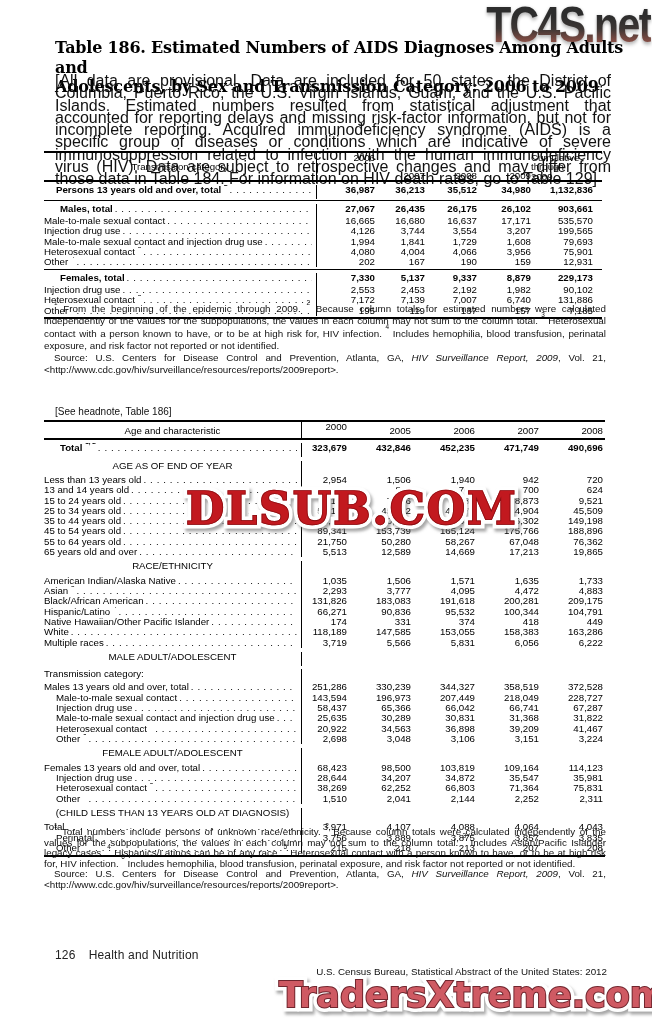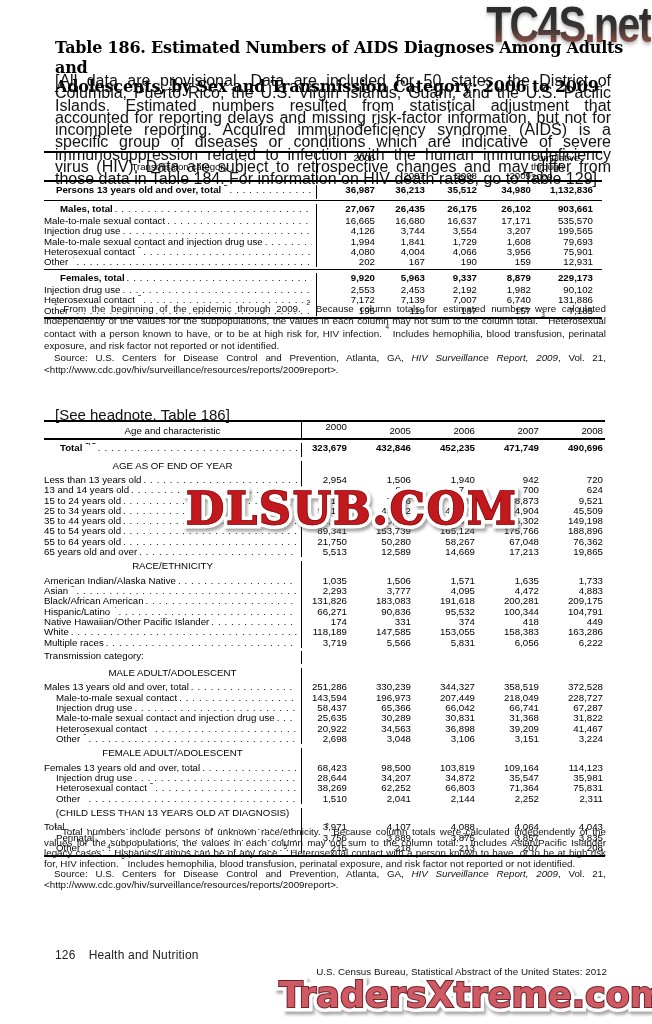--- a/index.html
+++ b/index.html
@@ -189,7 +189,7 @@
             <span class="lbl">Females, total</span>
             <span class="dots">. . . . . . . . . . . . . . . . . . . . . . . . . . . . . . . . . . . . . . . . . . . . . . . . . . . . . . . . . . . . . . . . . . . . . . . . . . . . . . . . . . . . . . . . . . </span>
           </div>
-          <div class="vcell num vl">9,920</div>
+          <div class="vcell num vl">7,330</div>
           <div class="vcell num">5,963</div>
           <div class="vcell num">9,337</div>
           <div class="vcell num">8,879</div>

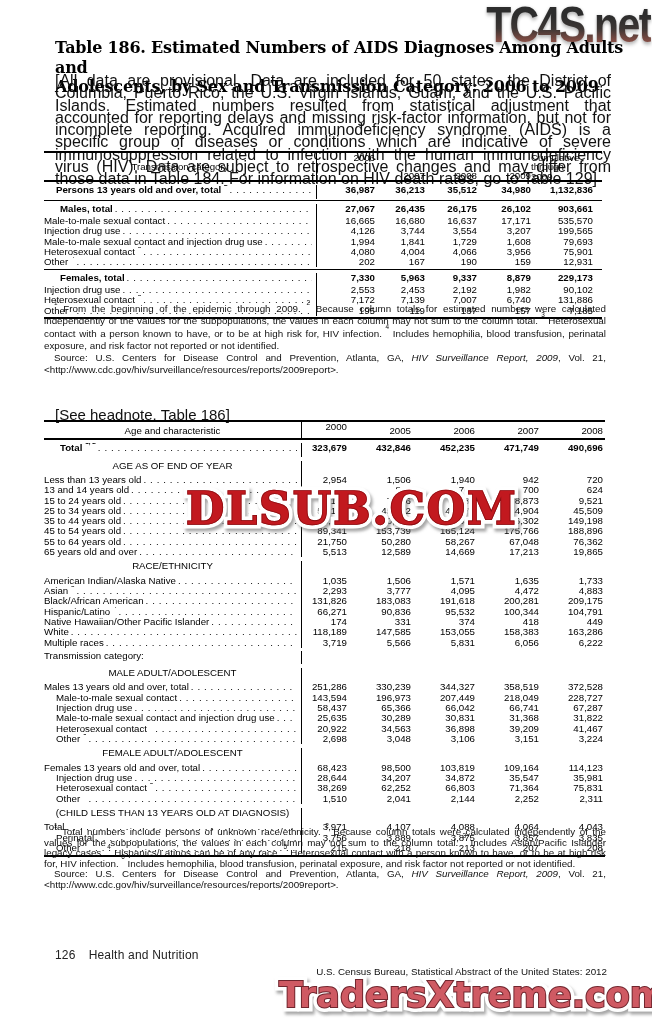--- a/index.html
+++ b/index.html
@@ -190,7 +190,7 @@
             <span class="dots">. . . . . . . . . . . . . . . . . . . . . . . . . . . . . . . . . . . . . . . . . . . . . . . . . . . . . . . . . . . . . . . . . . . . . . . . . . . . . . . . . . . . . . . . . . </span>
           </div>
           <div class="vcell num vl">7,330</div>
-          <div class="vcell num">5,963</div>
+          <div class="vcell num">5,137</div>
           <div class="vcell num">9,337</div>
           <div class="vcell num">8,879</div>
           <div class="vcell num">229,173</div>

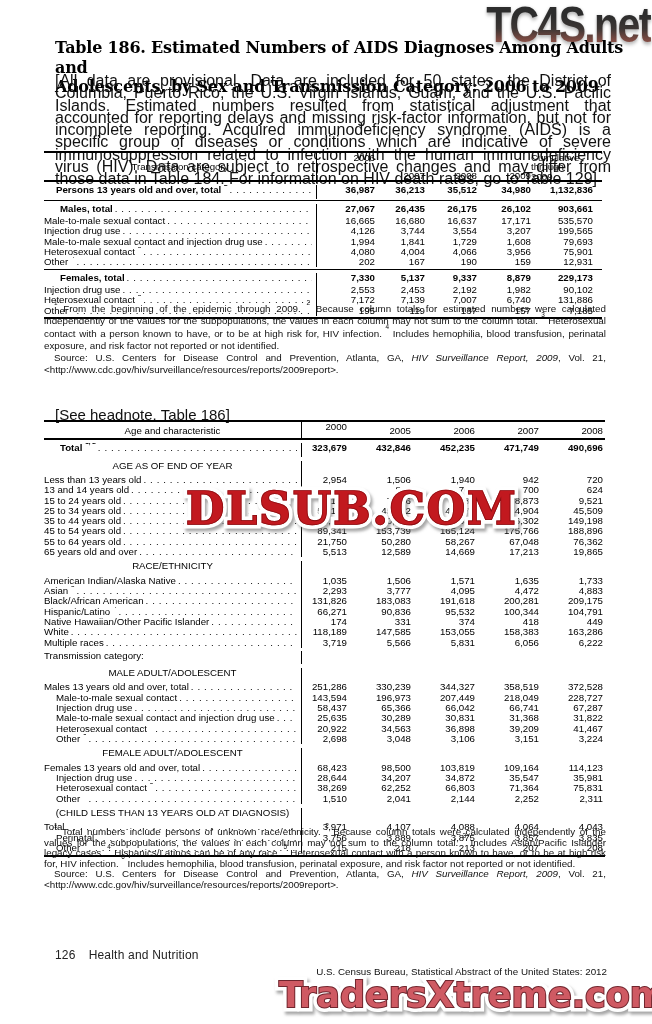--- a/index.html
+++ b/index.html
@@ -11,7 +11,7 @@
   .ttl{font-family:"DejaVu Serif","Liberation Serif",serif;font-weight:bold;
        font-size:16px;line-height:19.5px;letter-spacing:-0.2px;color:#000;}
   .headnote{font-size:16px;line-height:12.3px;text-align:justify;color:#111;}
-  .seeheadnote{font-size:15px;color:#111;}
+  .seeheadnote{font-size:10px;color:#111;}
   .fn{font-size:9.8px;color:#111;text-align:justify;}
   .fn p{margin:0;text-indent:10px;}
   #fn186 p{line-height:12.3px;}

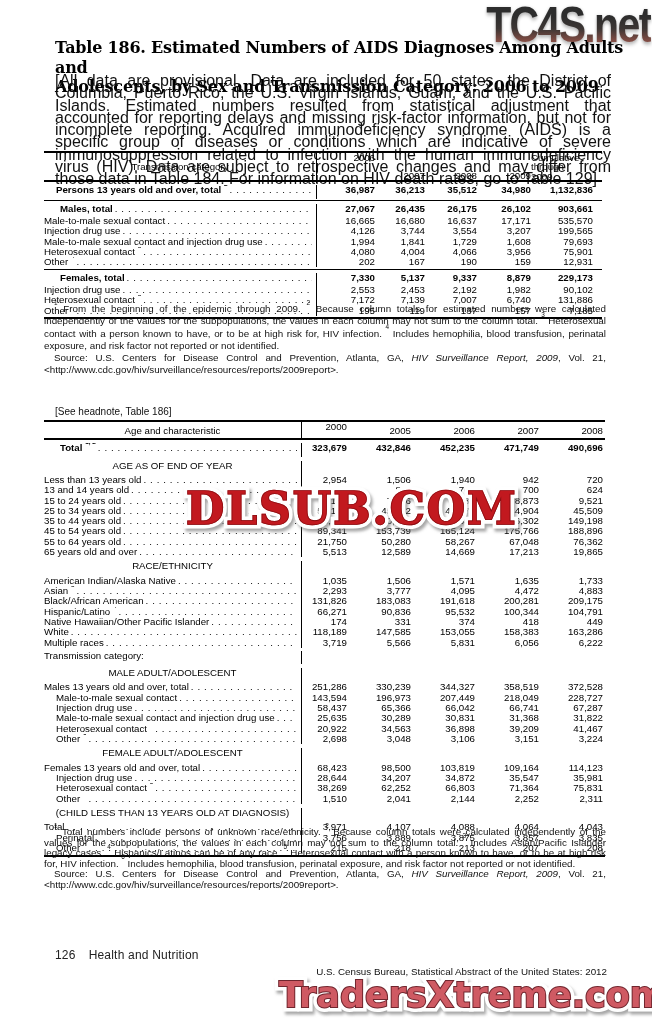--- a/index.html
+++ b/index.html
@@ -443,6 +443,14 @@
           <div class="vcell num">6,056</div>
           <div class="vcell num">6,222</div>
         </div>
+        <div class="trow g187 secrow">
+          <div class="stub">MALE ADULT/ADOLESCENT</div>
+          <div class="vcell vl"></div>
+          <div class="vcell"></div>
+          <div class="vcell"></div>
+          <div class="vcell"></div>
+          <div class="vcell"></div>
+        </div>
         <div class="trow g187 plainrow">
           <div class="stub">
             <span class="lbl">Transmission category:</span>
@@ -453,14 +461,6 @@
           <div class="vcell num"></div>
           <div class="vcell num"></div>
         </div>
-        <div class="trow g187 secrow">
-          <div class="stub">MALE ADULT/ADOLESCENT</div>
-          <div class="vcell vl"></div>
-          <div class="vcell"></div>
-          <div class="vcell"></div>
-          <div class="vcell"></div>
-          <div class="vcell"></div>
-        </div>
         <div class="trow g187">
           <div class="stub">
             <span class="lbl">Males 13 years old and over, total</span>

